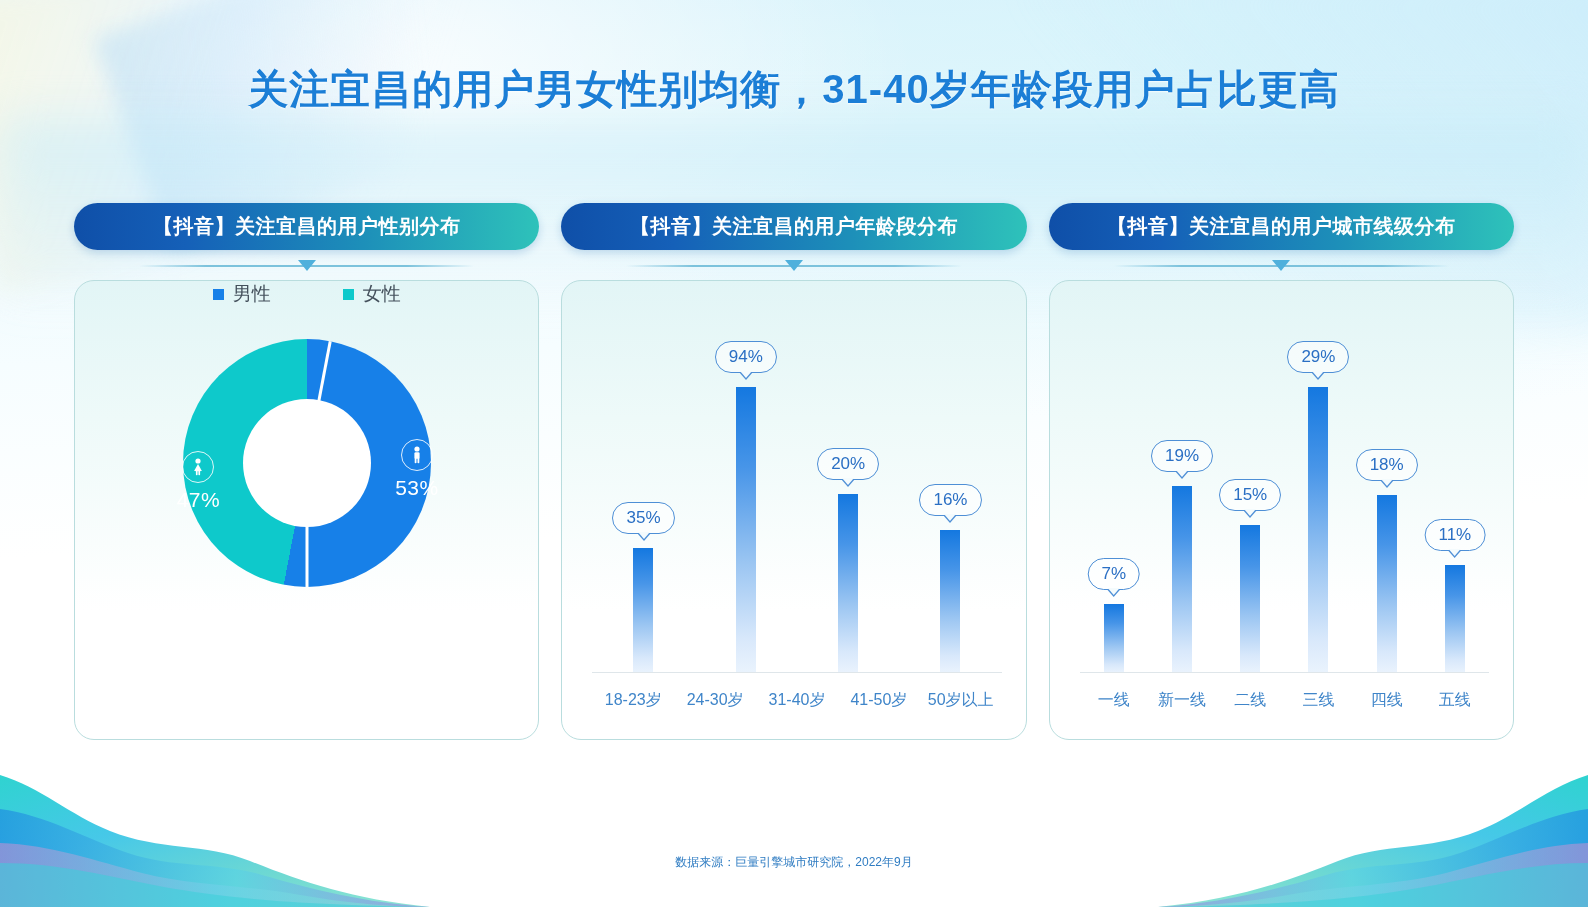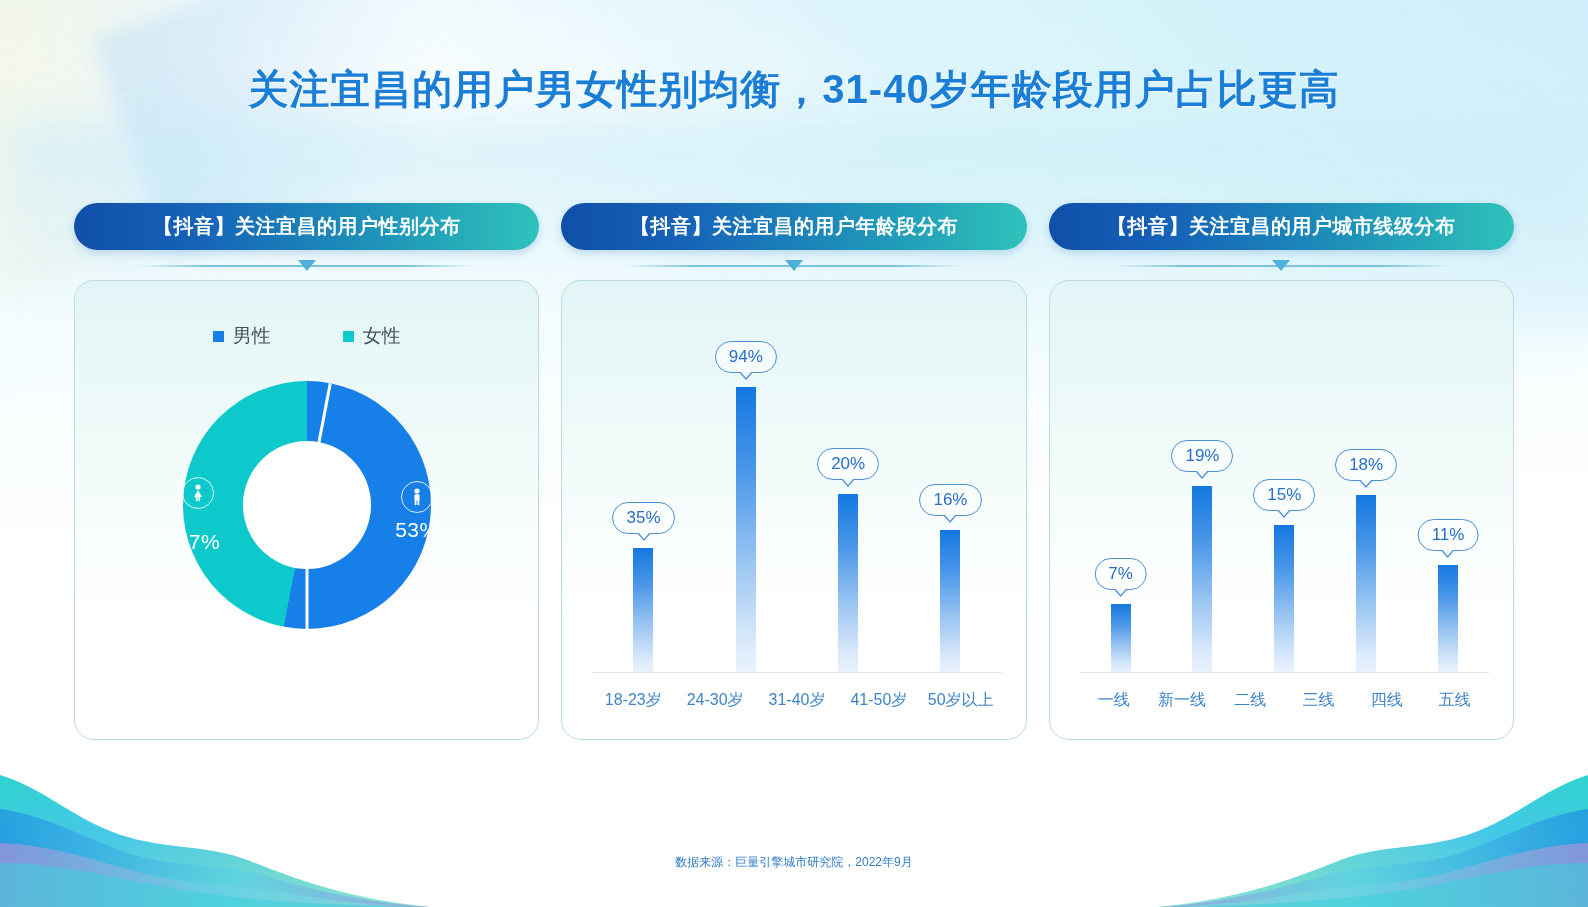--- a/index.html
+++ b/index.html
@@ -74,7 +74,7 @@
   }
 
   
-  .legend{display:flex;justify-content:center;gap:72px;margin-top:42px;}
+  .legend{display:flex;justify-content:center;gap:72px;}
   .legend-item{display:flex;align-items:center;gap:9px;font-size:19px;color:#44505c;}
   .legend-swatch{width:11px;height:11px;display:inline-block;}
 

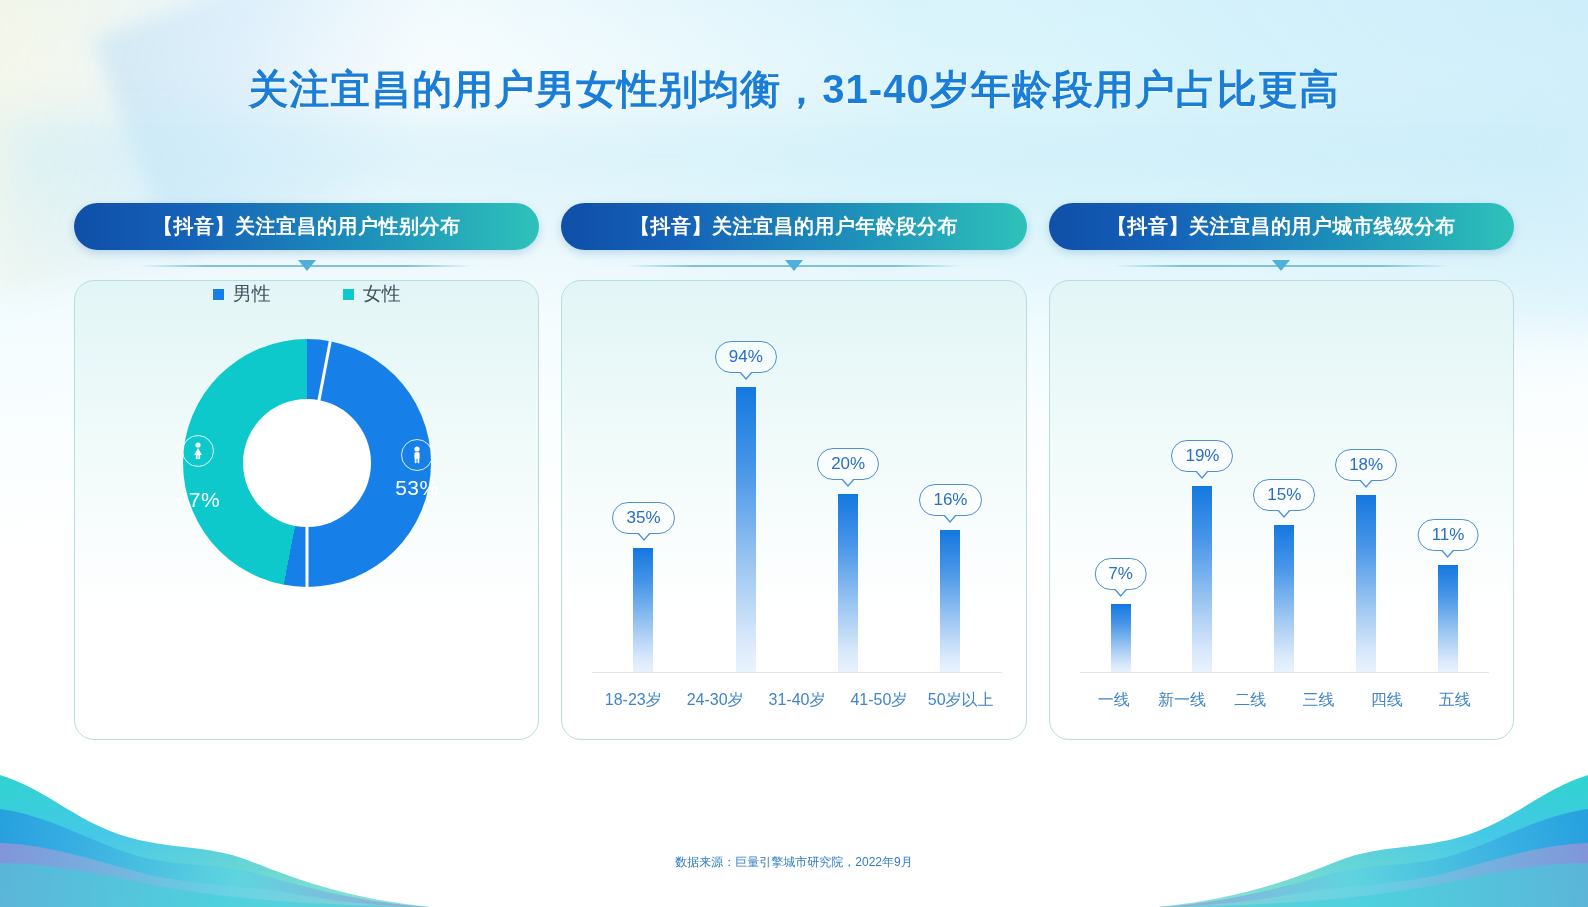--- a/index.html
+++ b/index.html
@@ -279,6 +279,10 @@
               <div class="bar" style="height: 148px;"></div>
             </div>
             <div class="bcol">
+              <div class="callout" style="bottom: 300px;">29%</div>
+              <div class="bar" style="height: 286px;"></div>
+            </div>
+            <div class="bcol">
               <div class="callout" style="bottom: 192px;">18%</div>
               <div class="bar" style="height: 178px;"></div>
             </div>

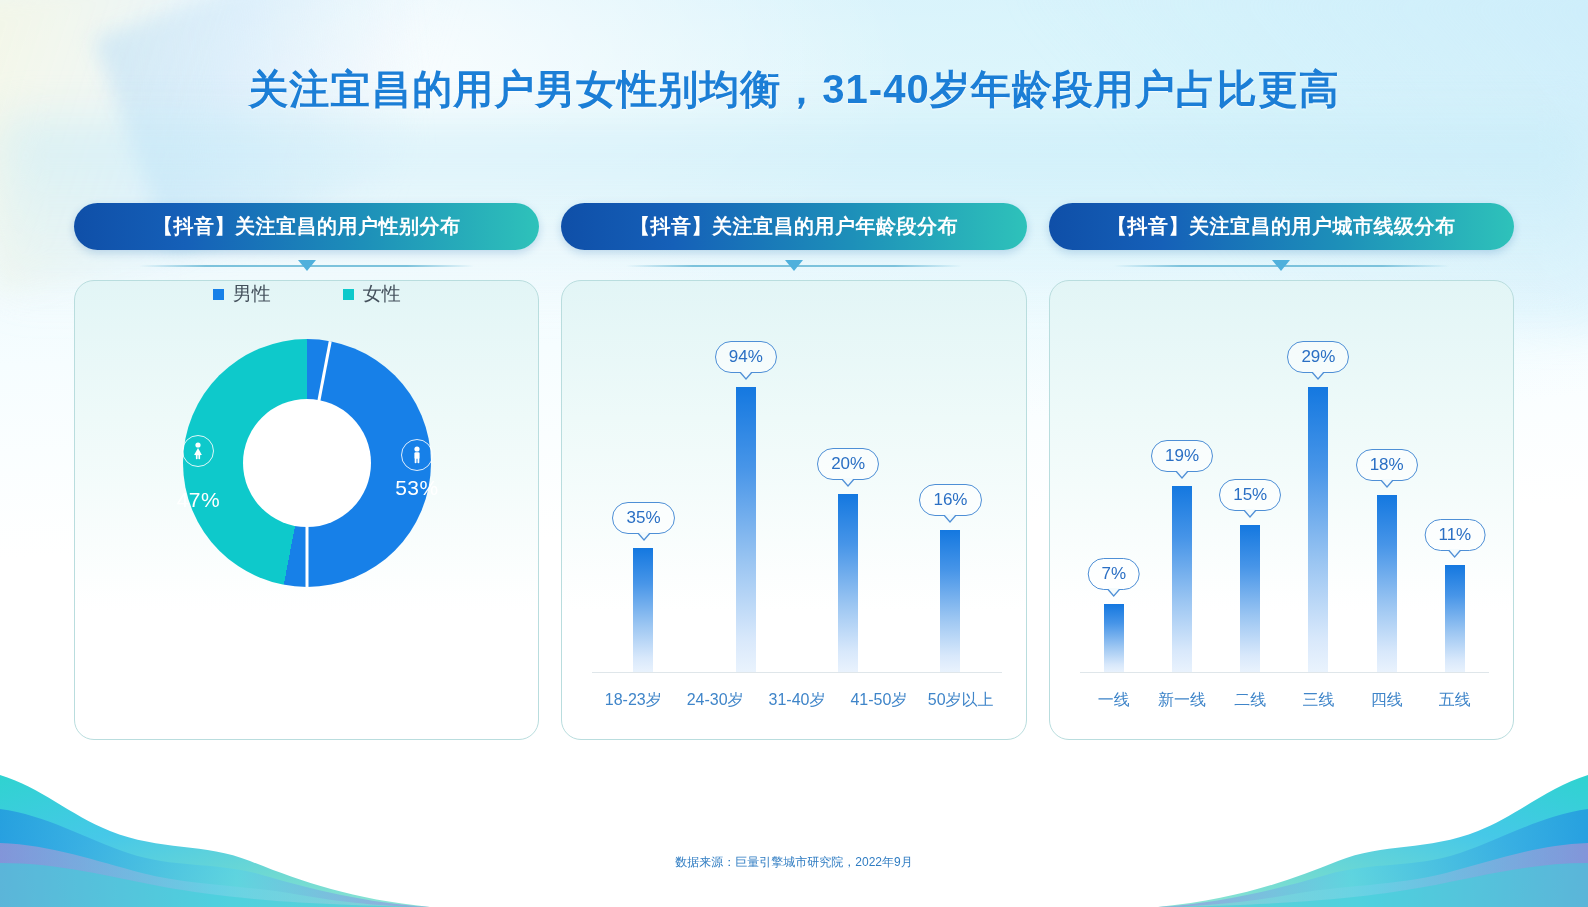--- a/index.html
+++ b/index.html
@@ -90,7 +90,7 @@
   }
   .seg-label .pct{font-size:21px;margin-top:5px;letter-spacing:.5px;}
   .seg-male{right:-8px;top:100px;}
-  .seg-female{left:-6px;top:96px;gap:16px;}
+  .seg-female{left:-6px;top:112px;}
 
   
   .bars{position:absolute;left:0;right:0;bottom:0;top:0;}

